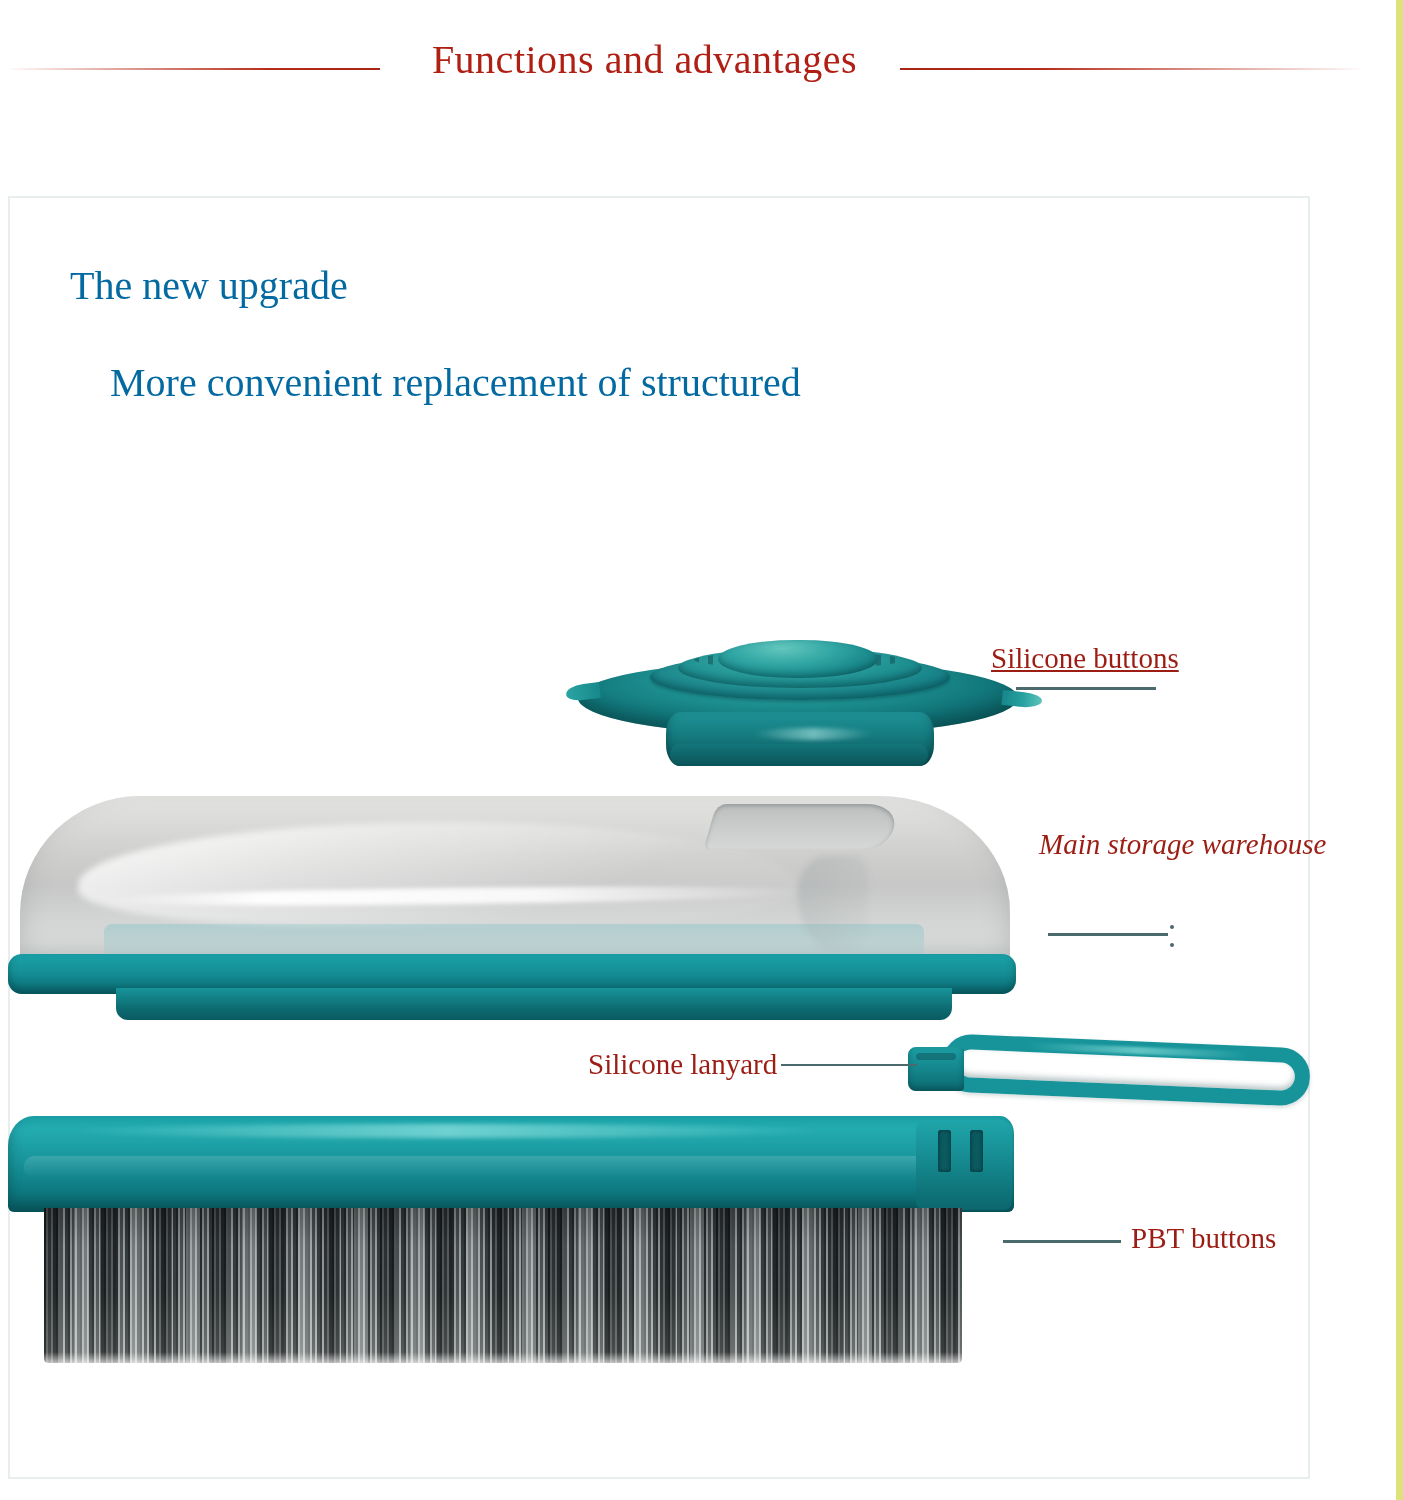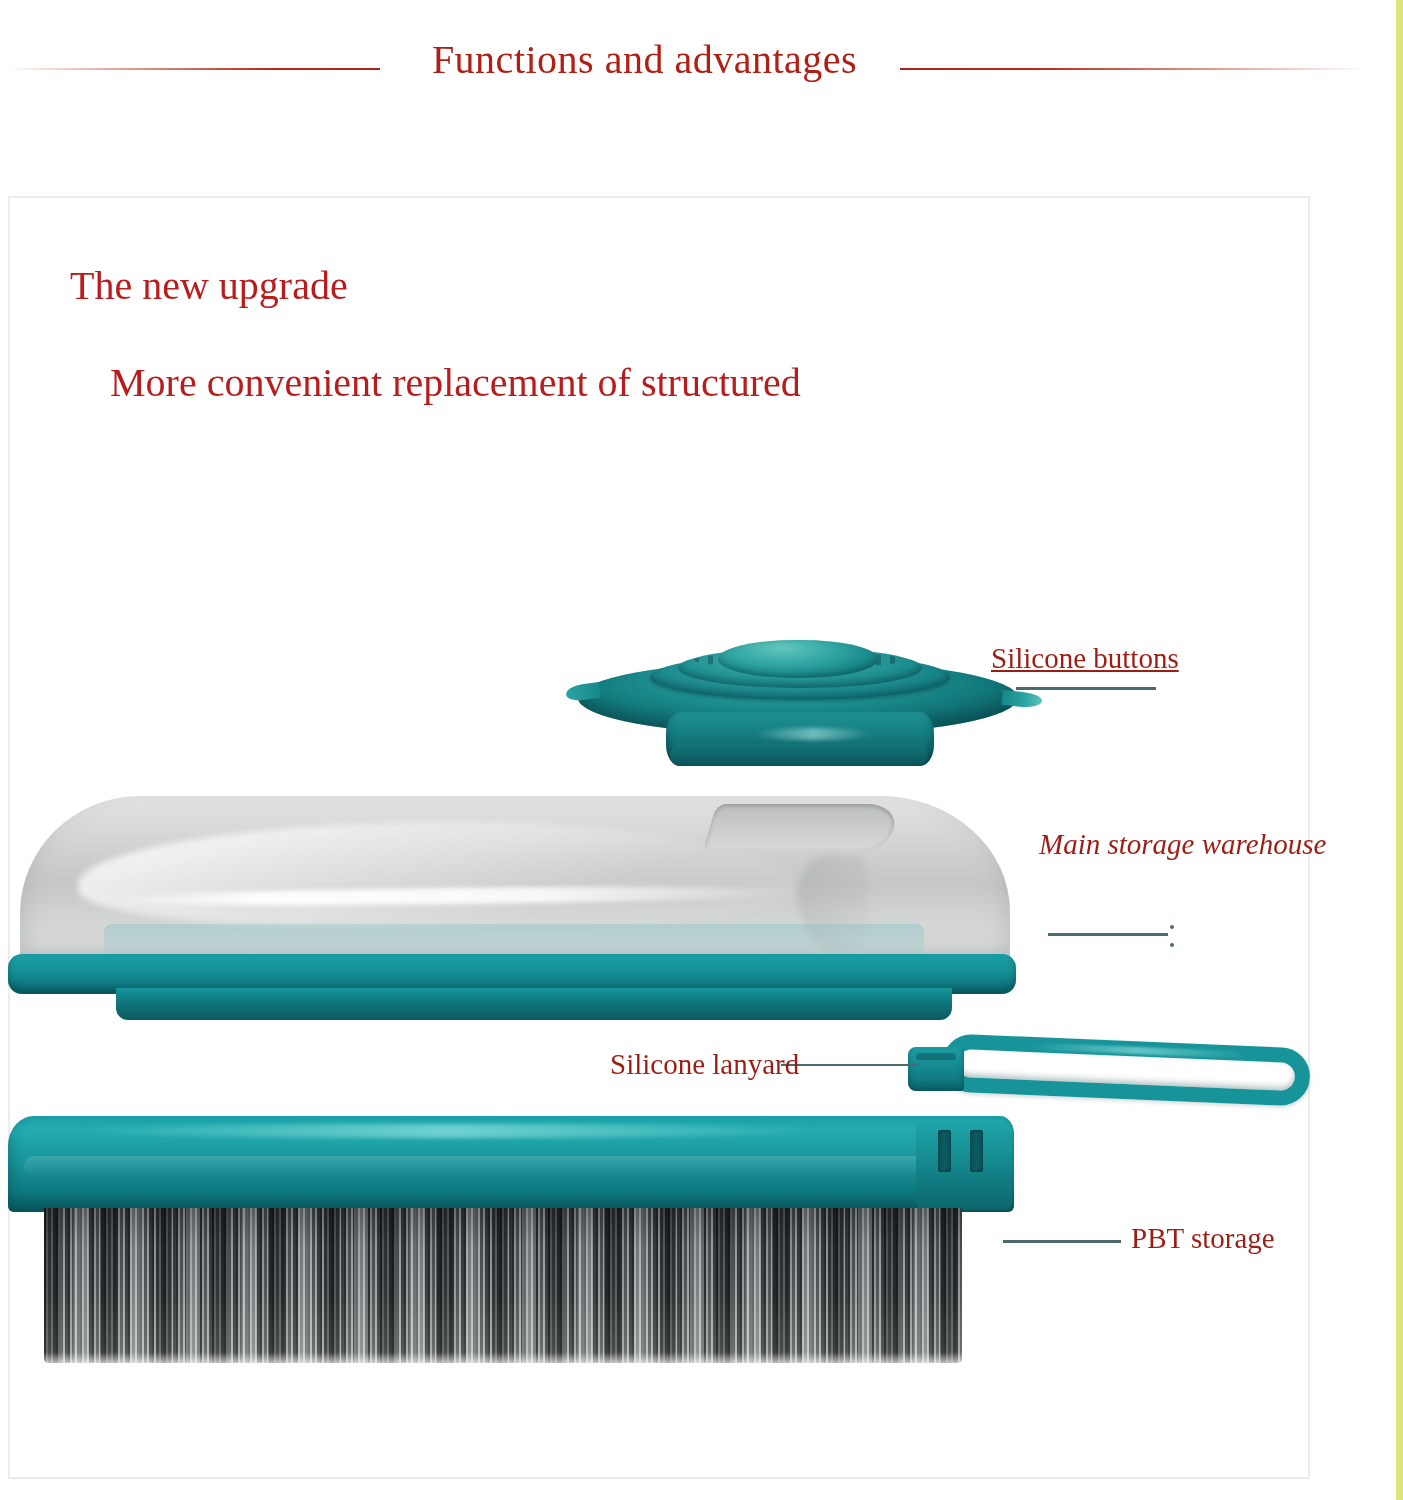--- a/index.html
+++ b/index.html
@@ -78,7 +78,7 @@
   .intro {
     position: absolute;
     left: 70px;
-    color: #b91c1c;
+    color: #0369a1;
     white-space: nowrap;
     line-height: 1;
   }

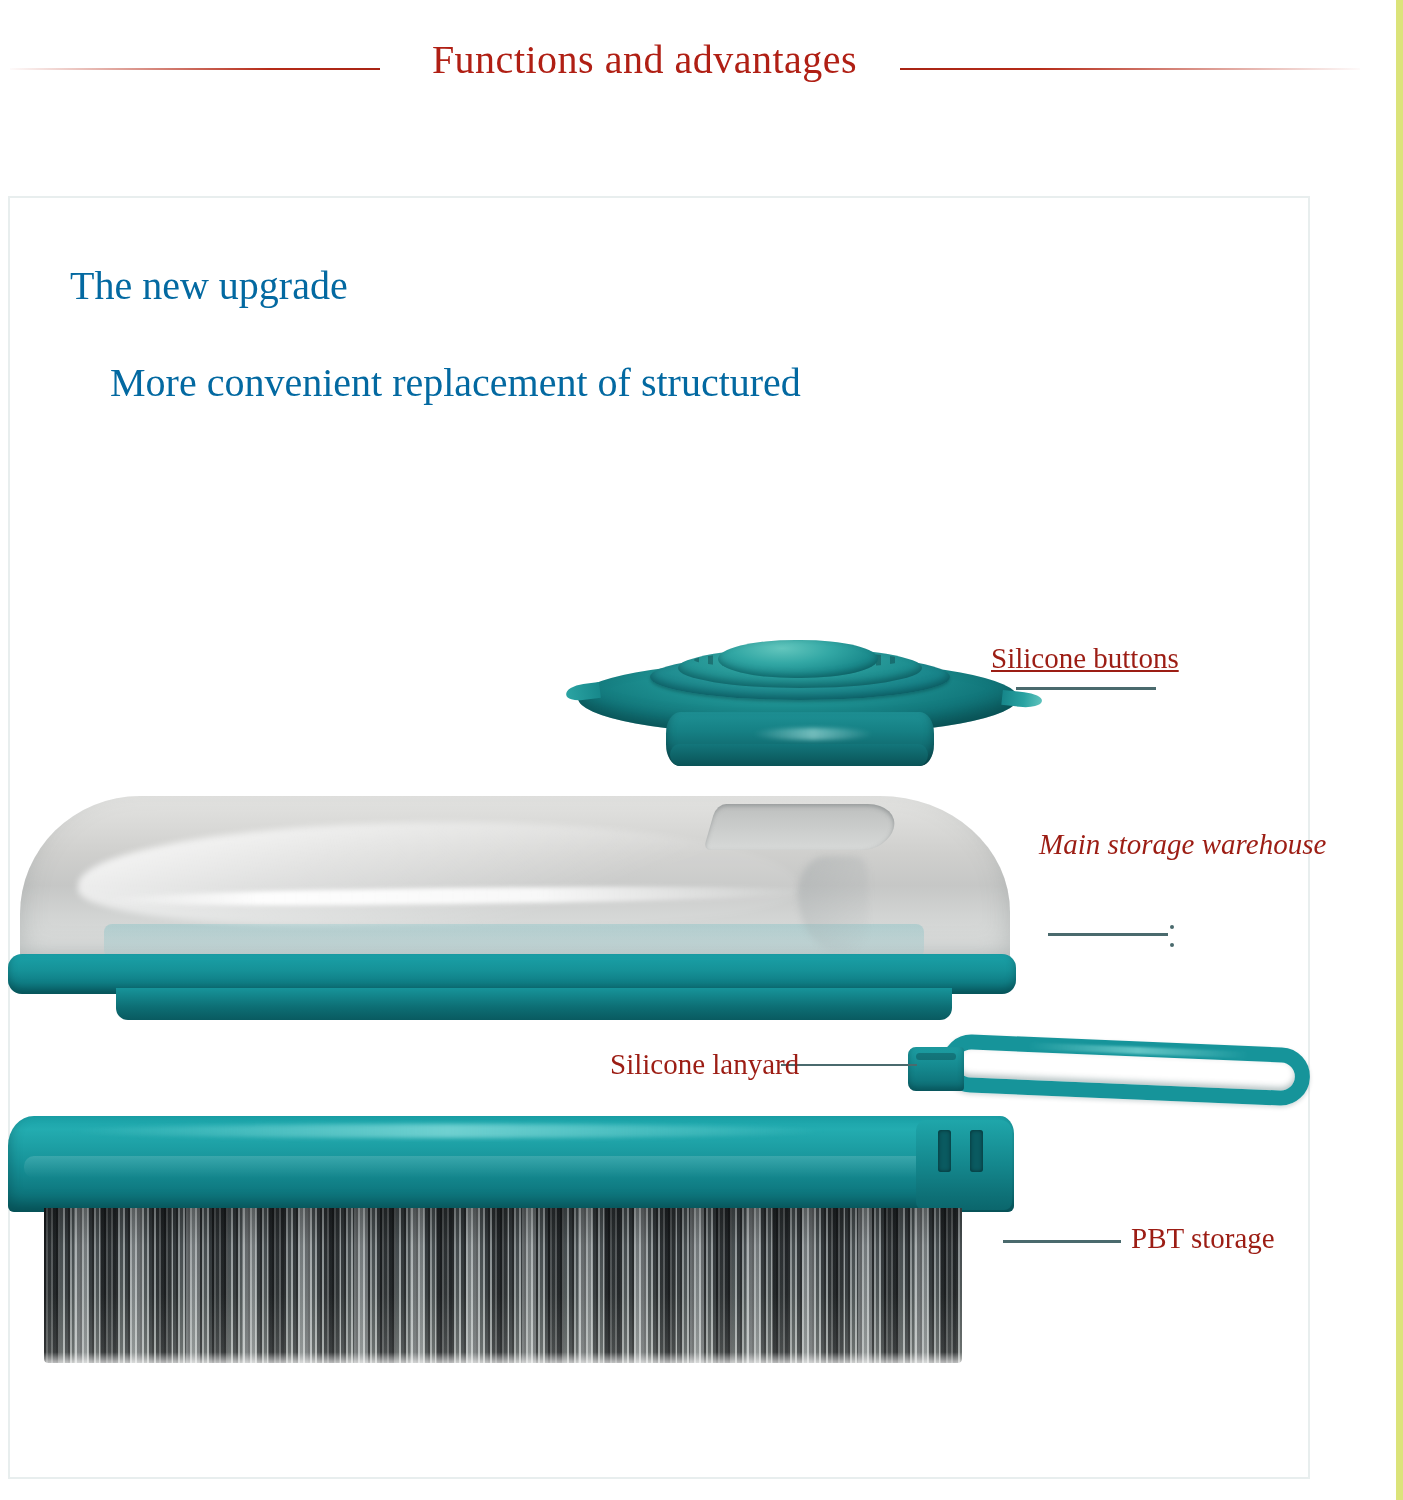--- a/index.html
+++ b/index.html
@@ -95,7 +95,7 @@
   }
   .label-buttons   { left: 991px;  top: 644px; text-decoration: underline; }
   .label-warehouse { left: 1039px; top: 830px; font-style: italic; }
-  .label-lanyard   { left: 610px;  top: 1050px; }
+  .label-lanyard   { left: 588px;  top: 1050px; }
   .label-bristles  { left: 1131px; top: 1224px; }
 
   

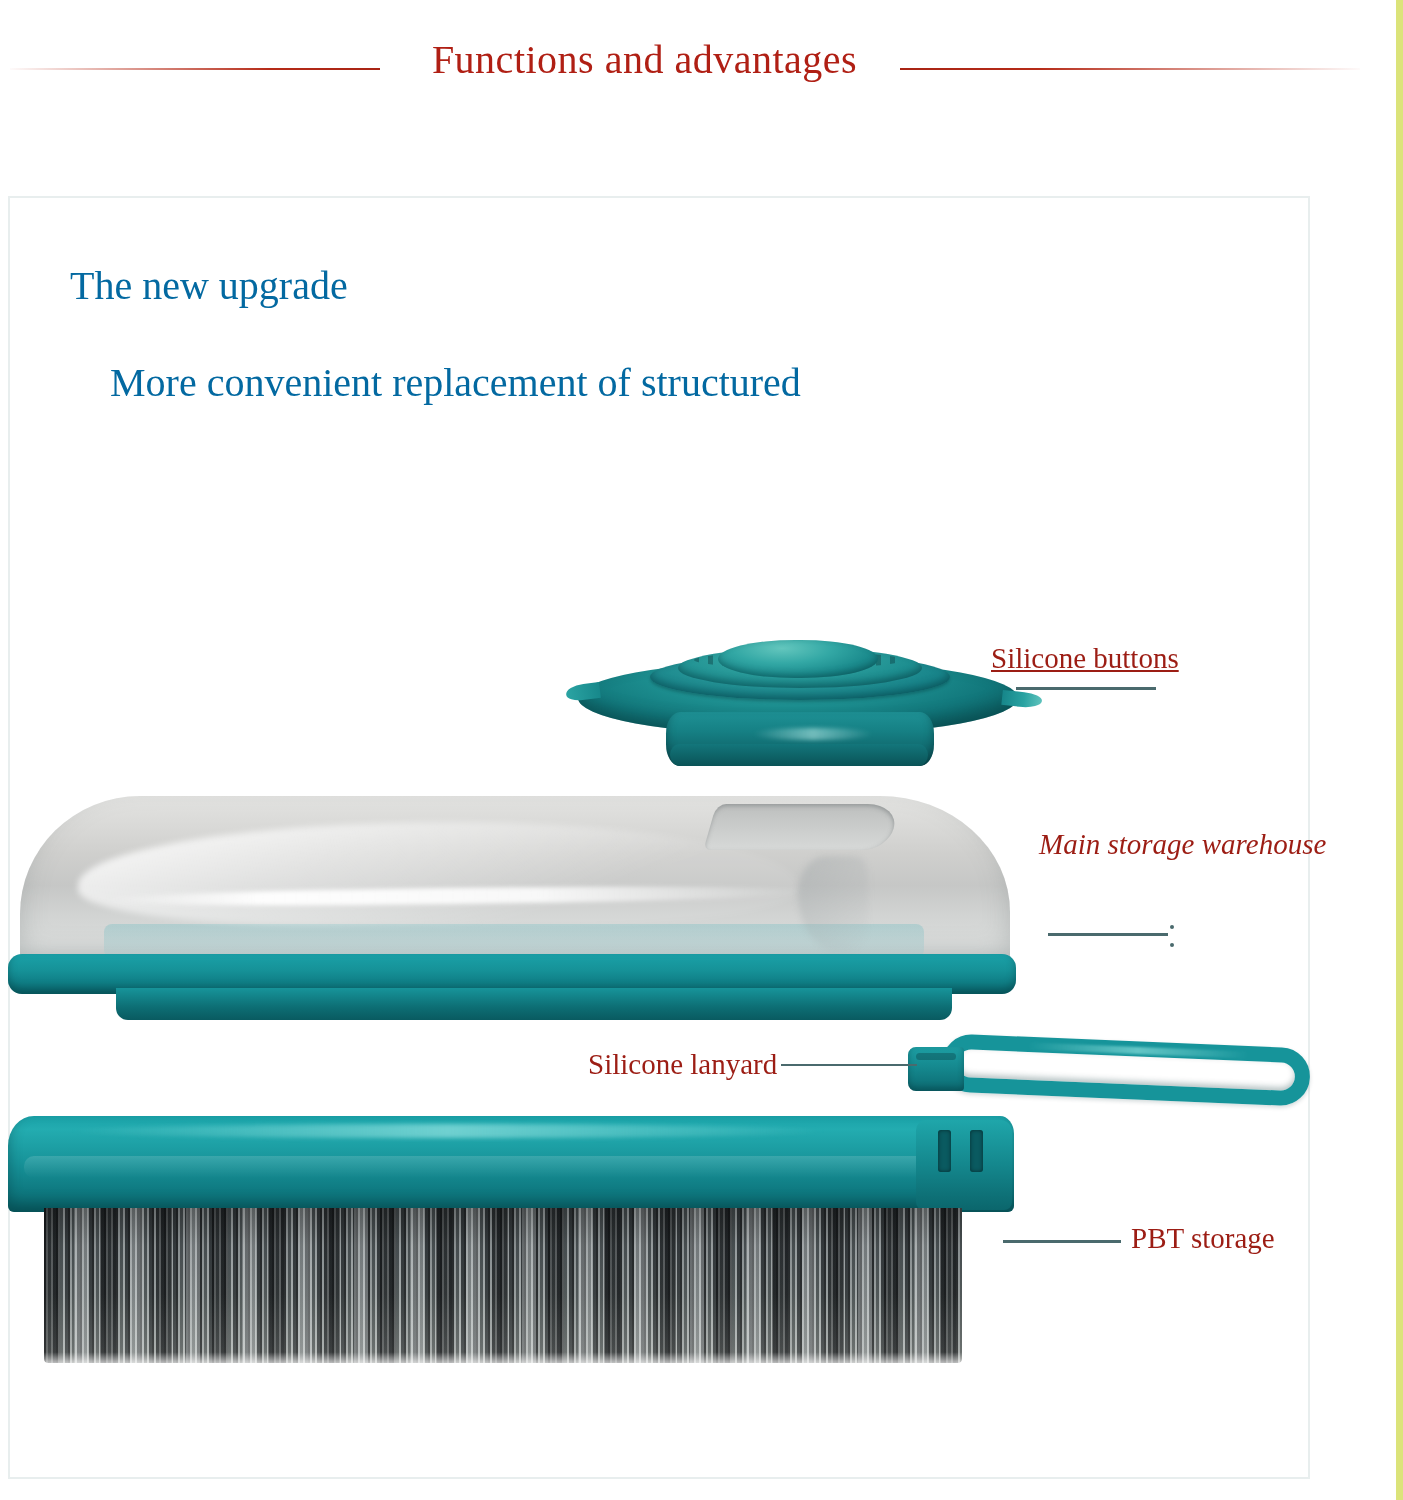--- a/index.html
+++ b/index.html
@@ -492,6 +492,6 @@
 <div class="callout-label label-buttons">Silicone buttons</div>
 <div class="callout-label label-warehouse">Main storage warehouse</div>
 <div class="callout-label label-lanyard">Silicone lanyard</div>
-<div class="callout-label label-bristles">PBT storage</div>
+<div class="callout-label label-bristles">PBT buttons</div>
 
 </body></html>

